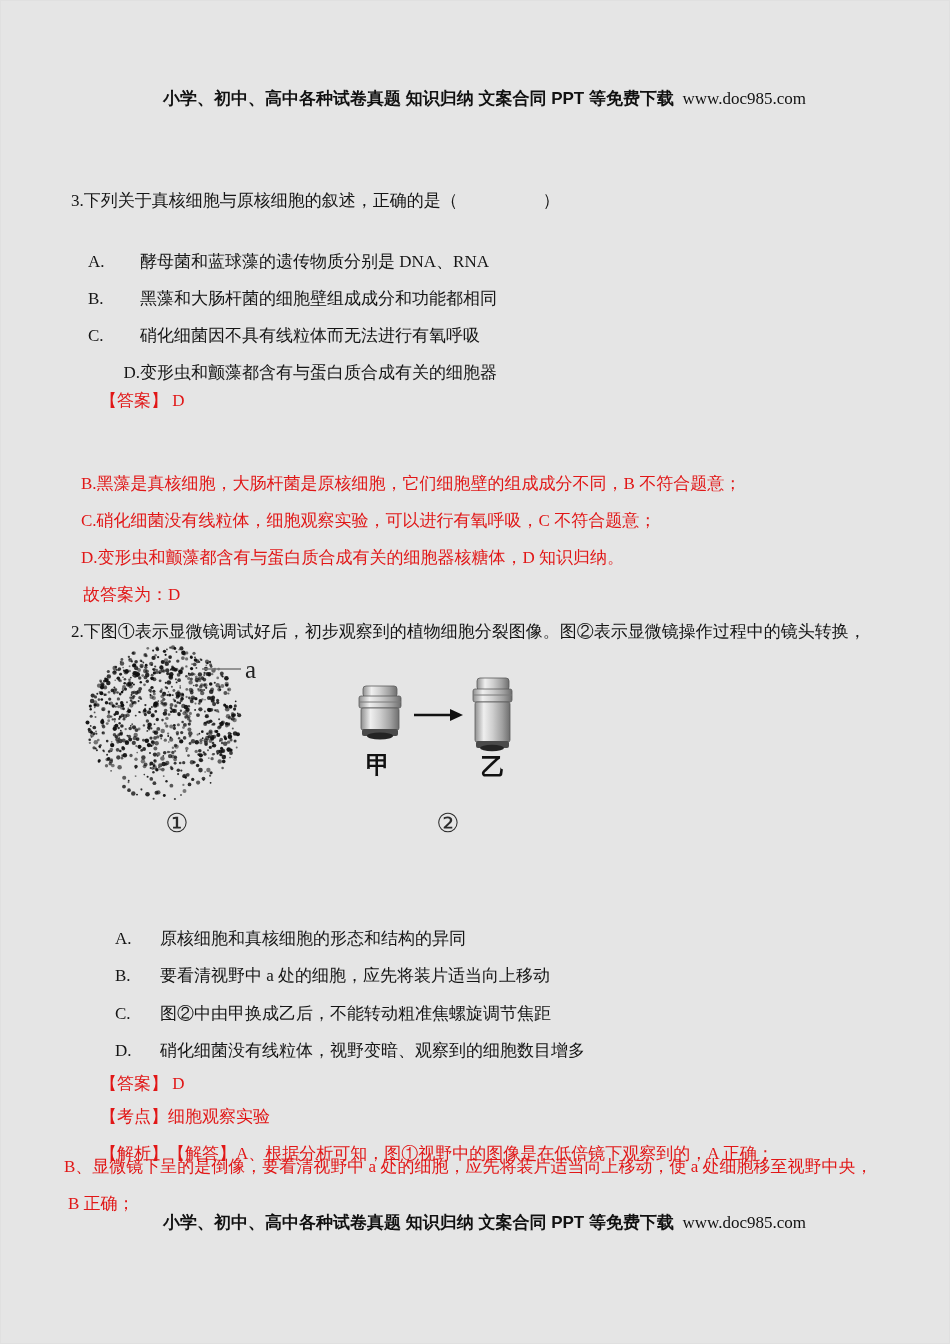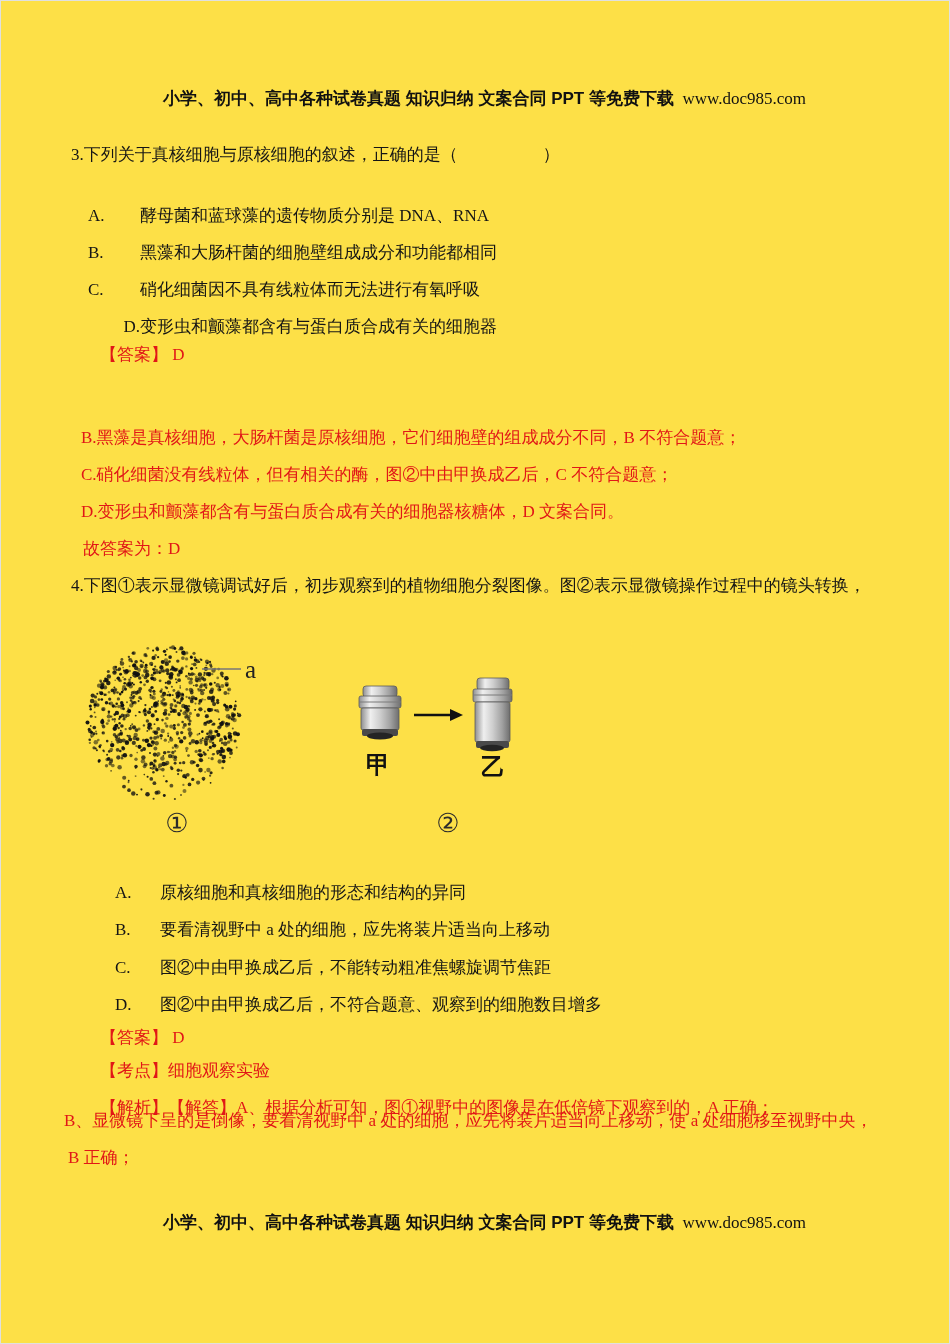--- a/index.html
+++ b/index.html
@@ -10,7 +10,7 @@
   .page{
     position:relative;
     width:950px;height:1344px;
-    background:#fde047;
+    background:#e5e5e5;
     border:1px solid #e0e0e0;
     box-sizing:border-box;
     overflow:hidden;

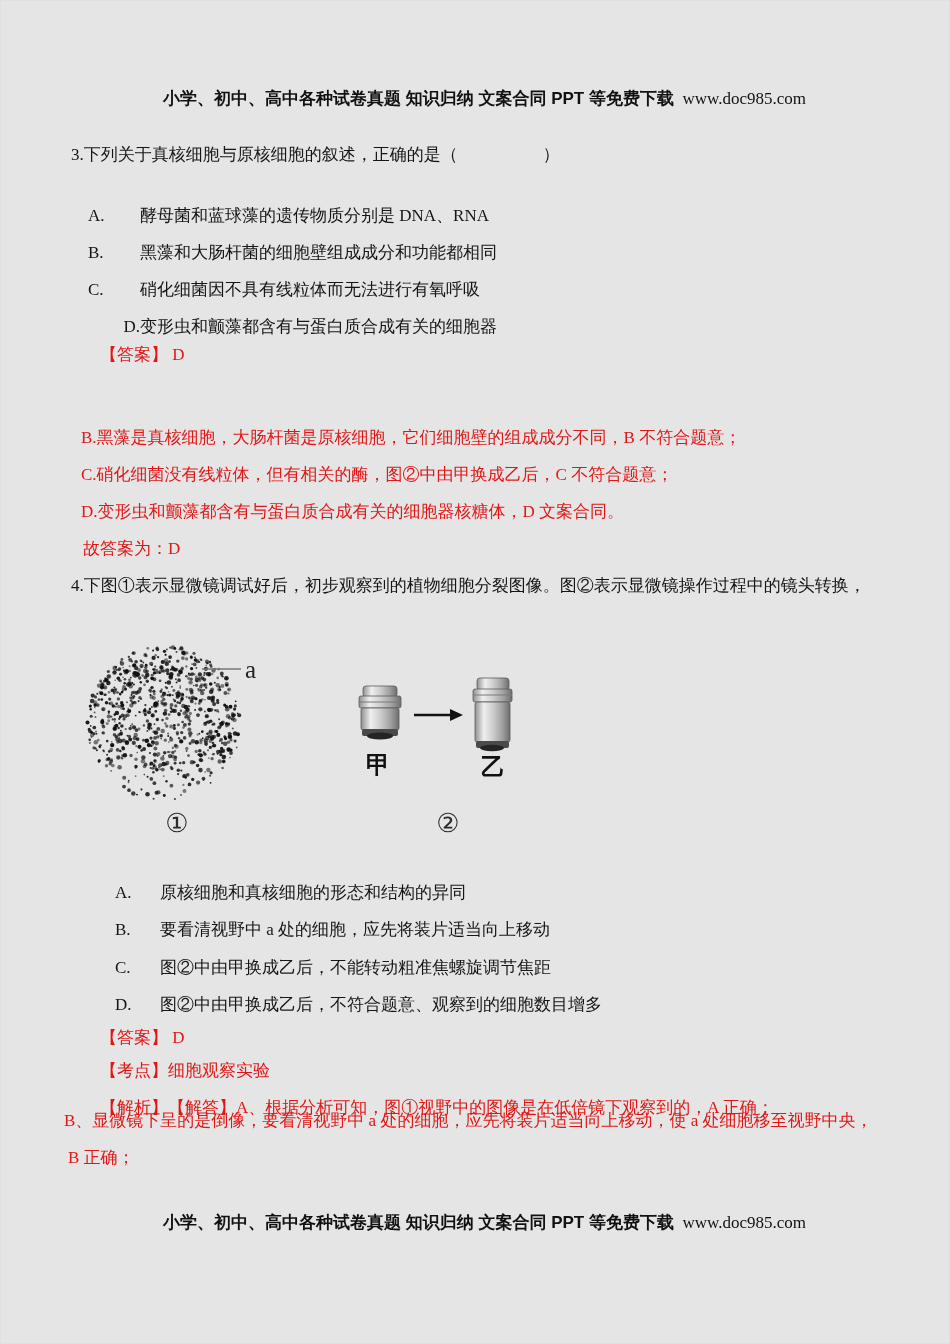--- a/index.html
+++ b/index.html
@@ -23,6 +23,7 @@
     line-height:24px;
     white-space:pre;
     color:var(--ink);
+    margin-top:46px;
   }
   .red{color:var(--red);}
   .opt-label{display:inline-block;}

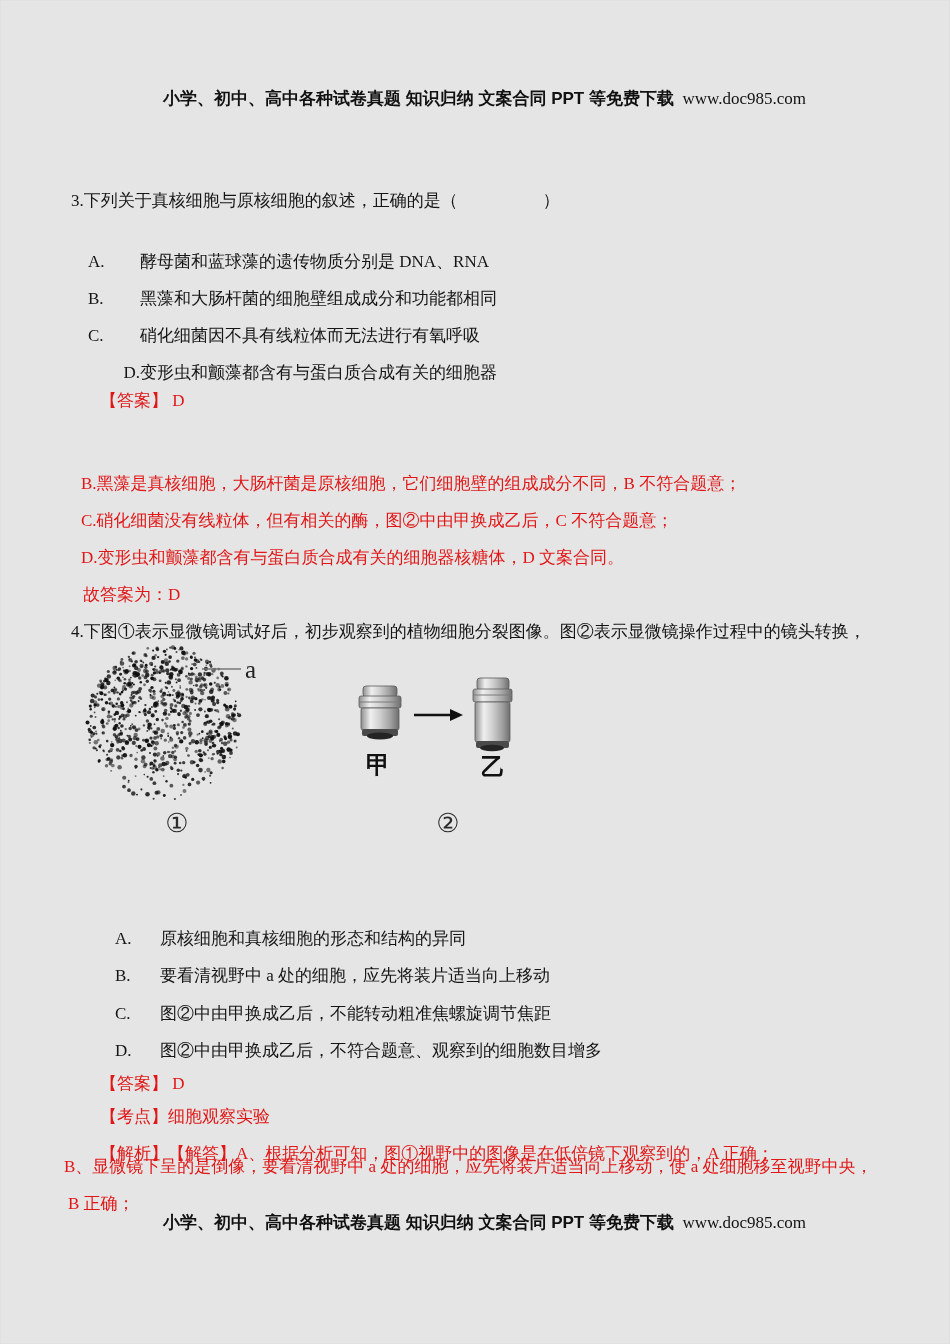--- a/index.html
+++ b/index.html
@@ -66,7 +66,7 @@
     <span class="red">【答案】</span><span class="red"> </span><span class="red">D</span>
   </div>
   <div class="ln red" style="top:425px;left:80px;">B.黑藻是真核细胞，大肠杆菌是原核细胞，它们细胞壁的组成成分不同，B 不符合题意；</div>
-  <div class="ln red" style="top:462px;left:80px;">C.硝化细菌没有线粒体，但有相关的酶，图②中由甲换成乙后，C 不符合题意；</div>
+  <div class="ln red" style="top:462px;left:80px;">C.硝化细菌没有线粒体，细胞观察实验，可以进行有氧呼吸，C 不符合题意；</div>
   <div class="ln red" style="top:499px;left:80px;">D.变形虫和颤藻都含有与蛋白质合成有关的细胞器核糖体，D 文案合同。</div>
   <div class="ln red" style="top:536px;left:82px;">故答案为：D</div>
 

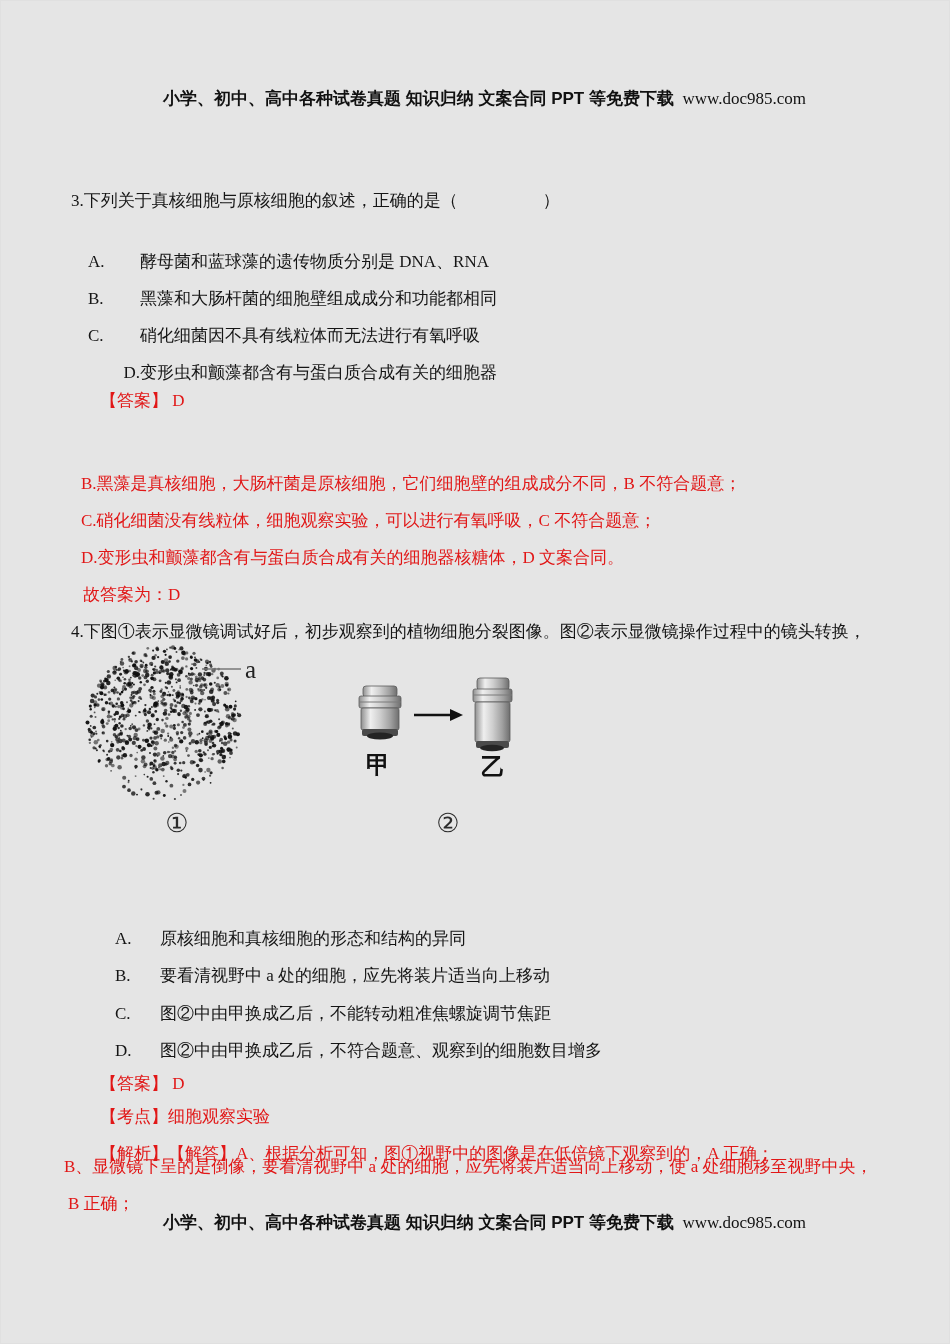--- a/index.html
+++ b/index.html
@@ -67,7 +67,7 @@
   </div>
   <div class="ln red" style="top:425px;left:80px;">B.黑藻是真核细胞，大肠杆菌是原核细胞，它们细胞壁的组成成分不同，B 不符合题意；</div>
   <div class="ln red" style="top:462px;left:80px;">C.硝化细菌没有线粒体，细胞观察实验，可以进行有氧呼吸，C 不符合题意；</div>
-  <div class="ln red" style="top:499px;left:80px;">D.变形虫和颤藻都含有与蛋白质合成有关的细胞器核糖体，D 文案合同。</div>
+  <div class="ln red" style="top:499px;left:80px;">D.变形虫和颤藻都含有与蛋白质合成有关的细胞器核糖体，D 知识归纳。</div>
   <div class="ln red" style="top:536px;left:82px;">故答案为：D</div>
 
   <div class="ln" style="top:573px;left:70px;">4.下图①表示显微镜调试好后，初步观察到的植物细胞分裂图像。图②表示显微镜操作过程中的镜头转换，</div>

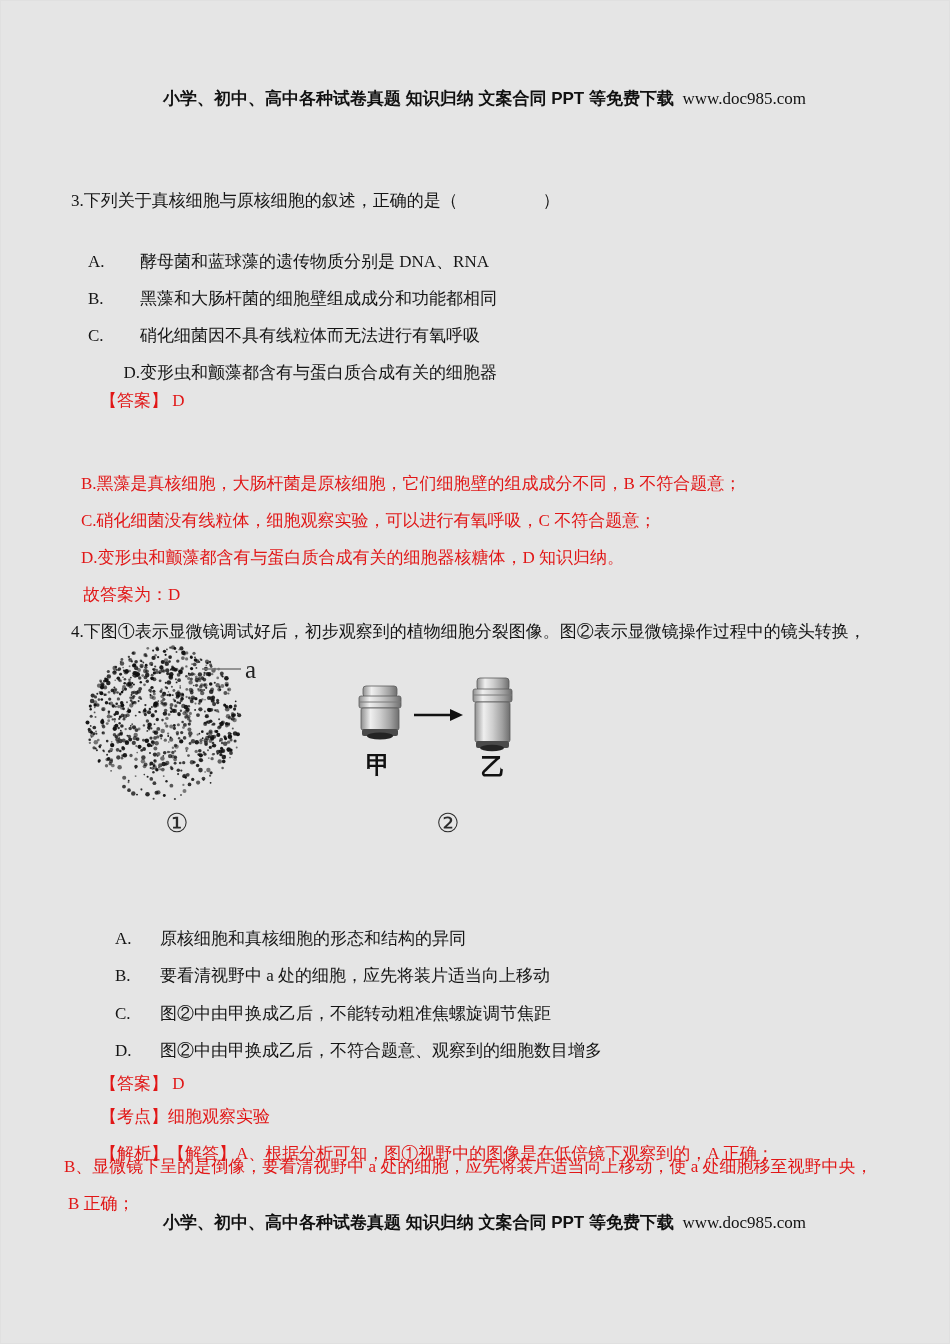--- a/index.html
+++ b/index.html
@@ -70,7 +70,7 @@
   <div class="ln red" style="top:499px;left:80px;">D.变形虫和颤藻都含有与蛋白质合成有关的细胞器核糖体，D 知识归纳。</div>
   <div class="ln red" style="top:536px;left:82px;">故答案为：D</div>
 
-  <div class="ln" style="top:573px;left:70px;">4.下图①表示显微镜调试好后，初步观察到的植物细胞分裂图像。图②表示显微镜操作过程中的镜头转换，</div>
+  <div class="ln" style="top:573px;left:70px;">2.下图①表示显微镜调试好后，初步观察到的植物细胞分裂图像。图②表示显微镜操作过程中的镜头转换，</div>
 
   <div class="figure-wrap">
     <svg width="950" height="215" viewBox="0 0 950 215">

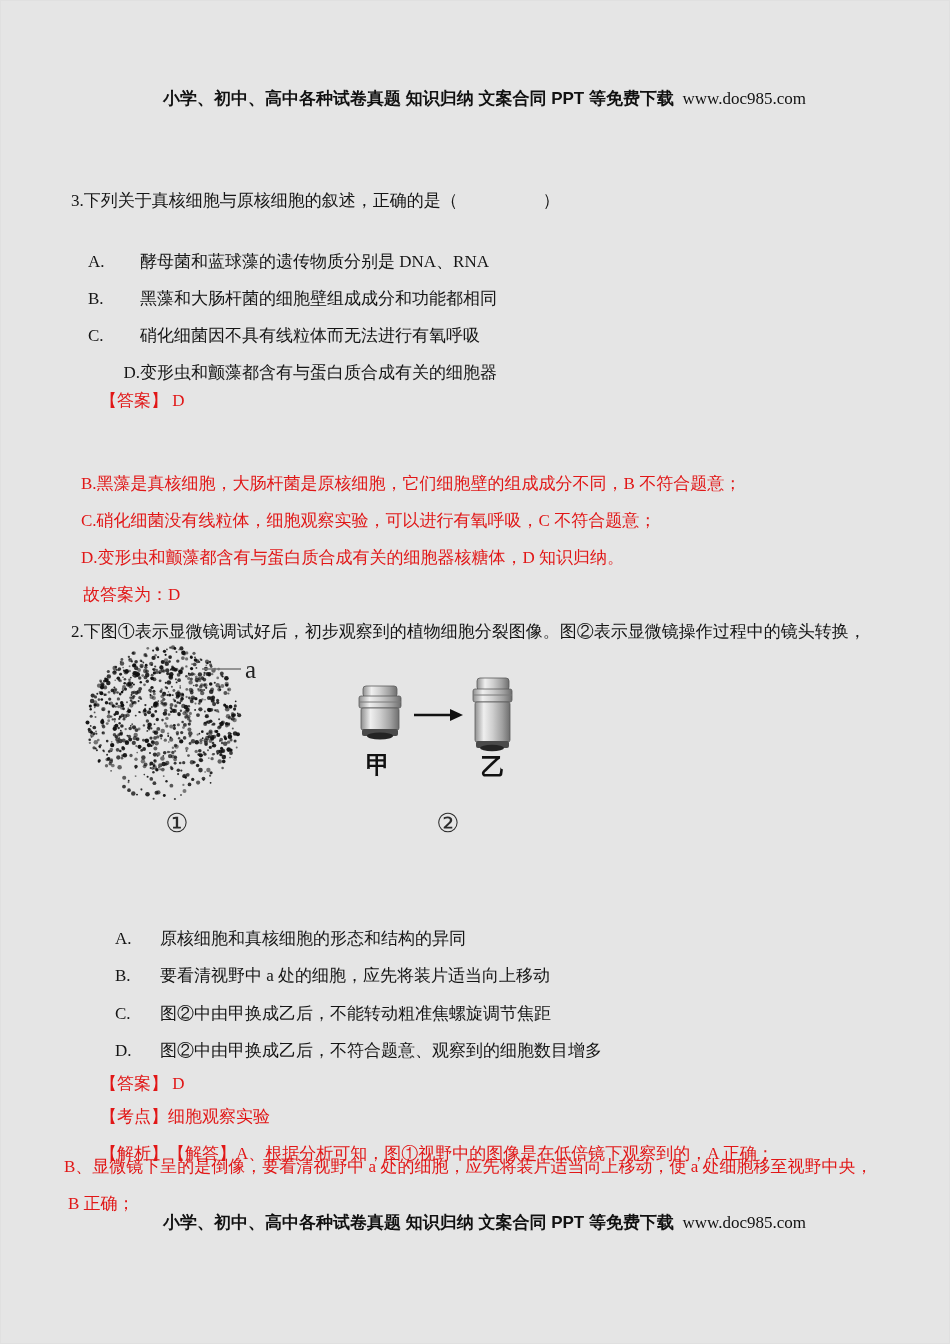--- a/index.html
+++ b/index.html
@@ -952,7 +952,7 @@
     <span class="opt-label">C.</span><span>图②中由甲换成乙后，不能转动粗准焦螺旋调节焦距</span>
   </div>
   <div class="ln q4-opt" style="top:968px;left:97px;">
-    <span class="opt-label">D.</span><span>图②中由甲换成乙后，不符合题意、观察到的细胞数目增多</span>
+    <span class="opt-label">D.</span><span>硝化细菌没有线粒体，视野变暗、观察到的细胞数目增多</span>
   </div>
 
   <div class="ln" style="top:1001px;left:82px;">

